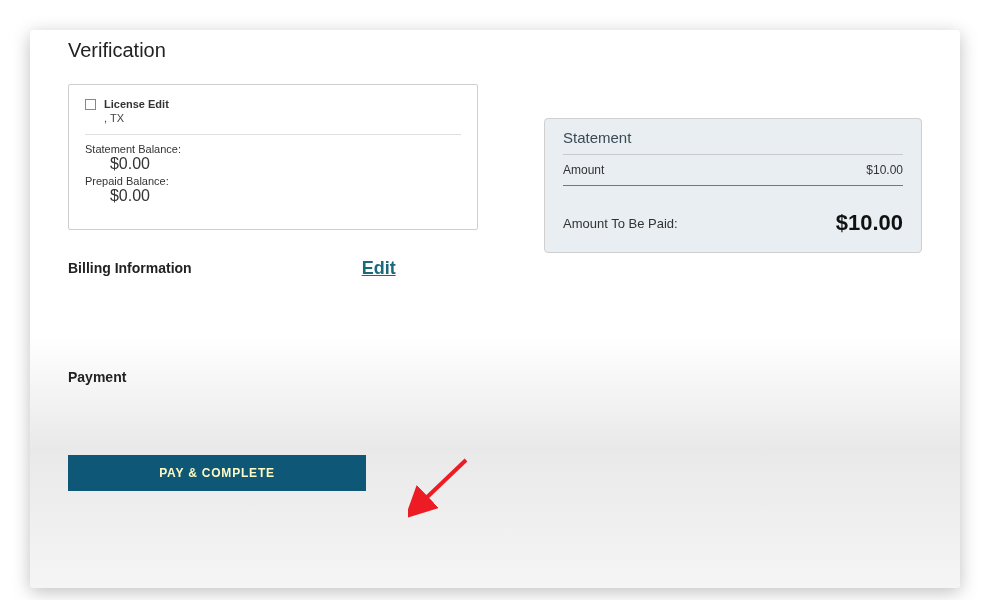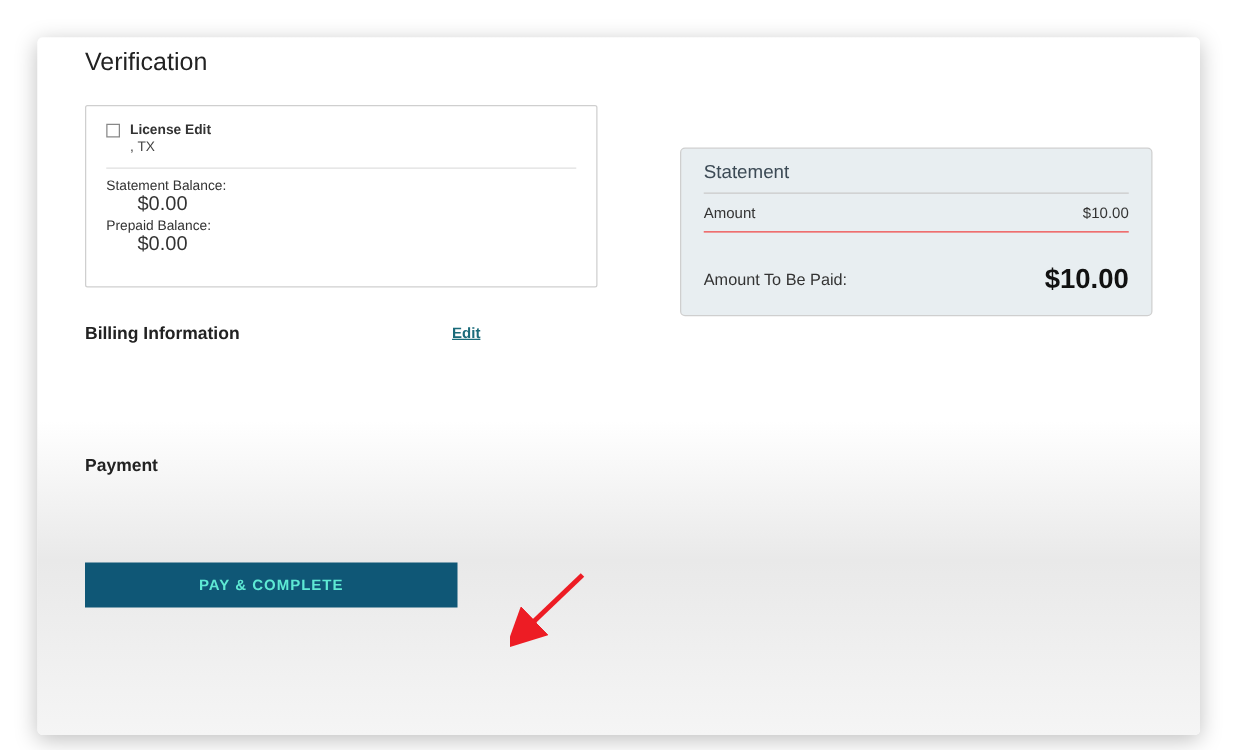--- a/index.html
+++ b/index.html
@@ -105,7 +105,7 @@
       color: #222;
     }
     .edit-link {
-      font-size: 12px;
+      font-size: 18px;
       color: #1a6b7a;
       font-weight: 600;
       text-decoration: underline;

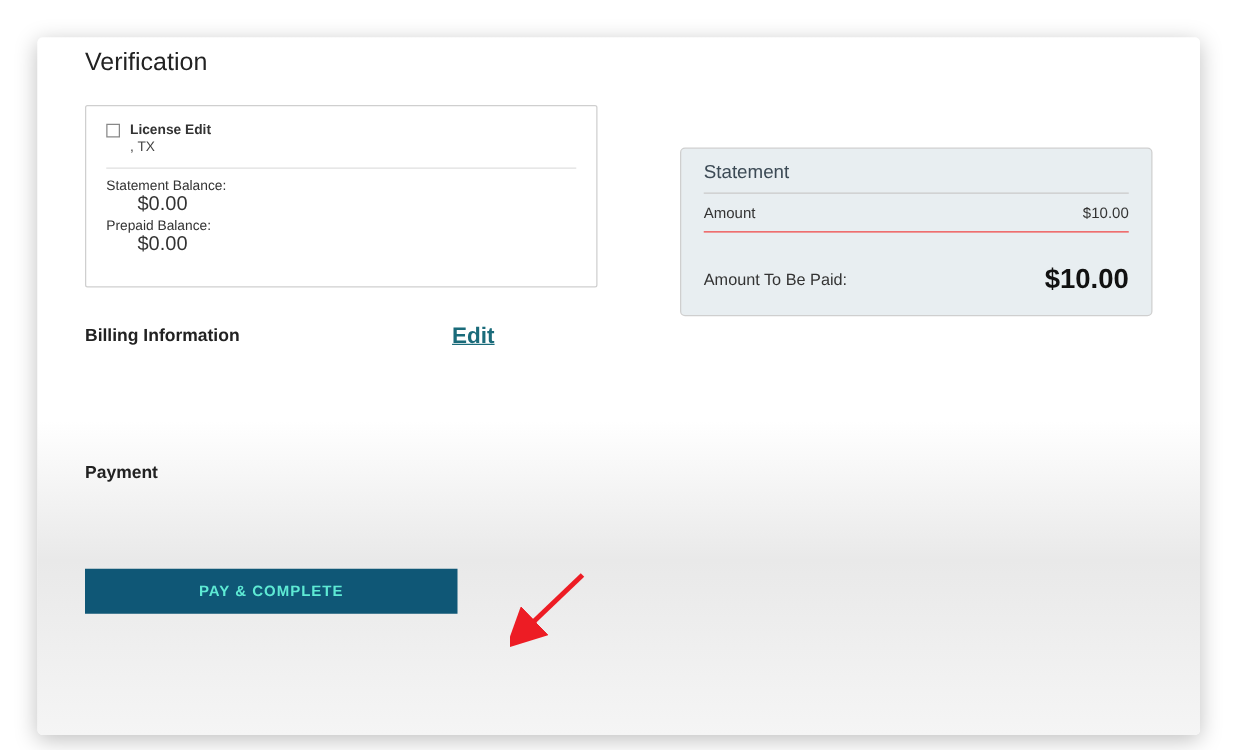--- a/index.html
+++ b/index.html
@@ -122,7 +122,7 @@
       width: 298px;
       height: 36px;
       background: #0f5776;
-      color: #5eead4;
+      color: #fef9c3;
       border: none;
       font-size: 12px;
       font-weight: 600;

